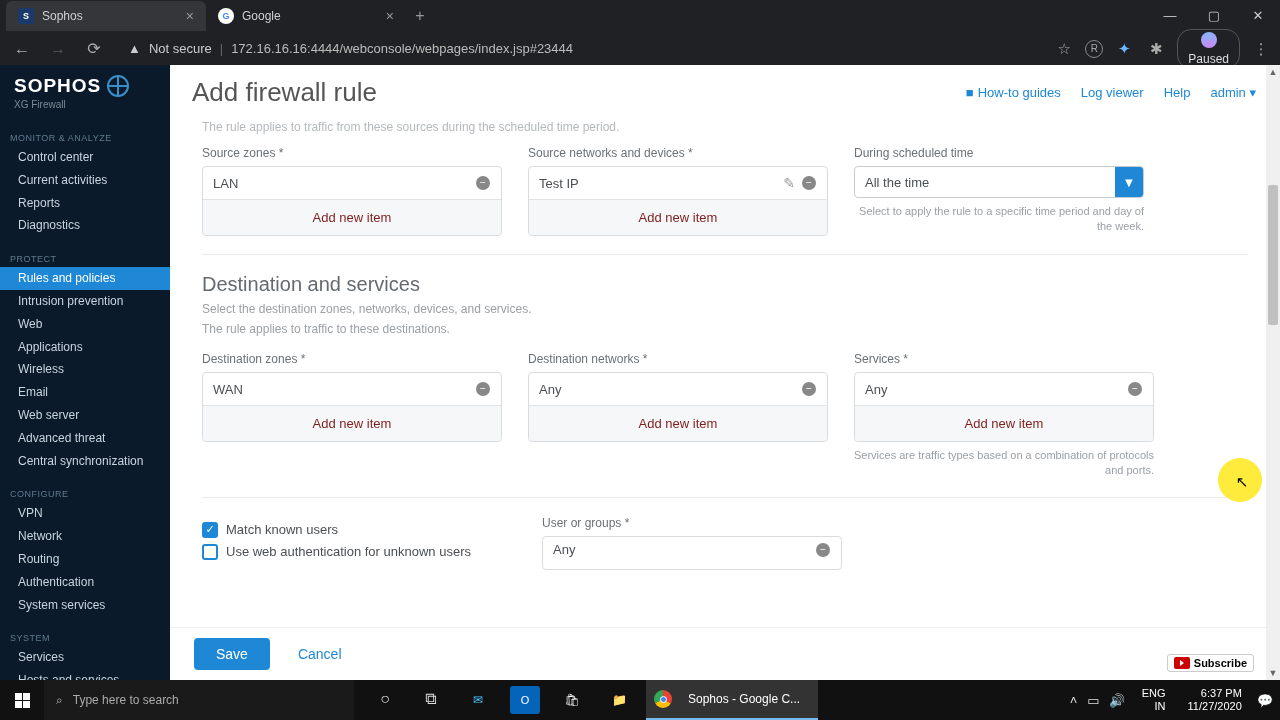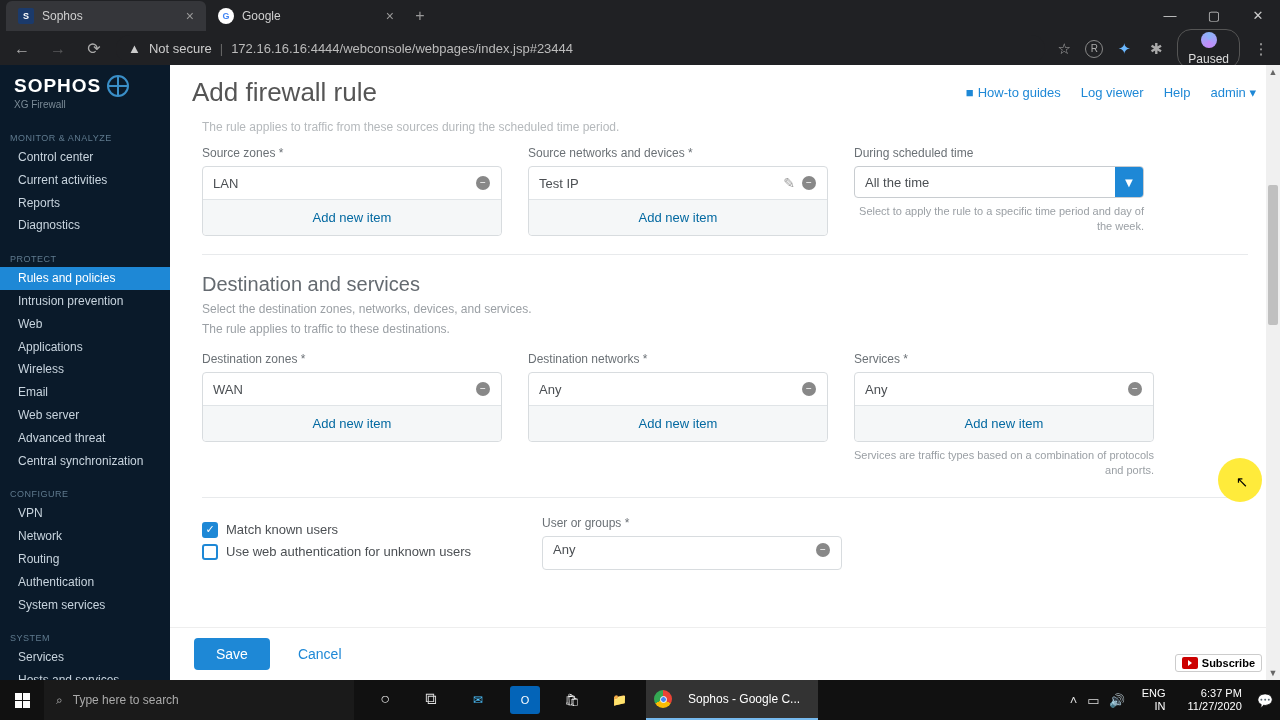--- a/index.html
+++ b/index.html
@@ -63,7 +63,7 @@
 .tag-item .tag-text { flex:1; }
 .tag-icon { width:16px; height:16px; display:flex; align-items:center; justify-content:center; color:#999; cursor:pointer; margin-left:4px; font-size:14px;}
 .remove-circ { width:14px; height:14px; border-radius:50%; background:#888; color:#fff; display:flex; align-items:center; justify-content:center; font-size:10px; line-height:1;}
-.add-item-btn { width:100%; border:none; border-top:1px solid #e0e4e7; background:#f5f7f8; color:#0369a1; font-size:13px; padding:10px; cursor:pointer; text-align:center; border-radius:0 0 4px 4px;}
+.add-item-btn { width:100%; border:none; border-top:1px solid #e0e4e7; background:#f5f7f8; color:#7f1d1d; font-size:13px; padding:10px; cursor:pointer; text-align:center; border-radius:0 0 4px 4px;}
 .dropdown { display:flex; align-items:center; border:1px solid #c8ccd0; border-radius:4px; height:32px; padding:0 0 0 10px; font-size:13px; color:#4b4f53; cursor:pointer;}
 .dropdown .dd-arrow { width:28px; height:30px; background:#1e88d6; display:flex; align-items:center; justify-content:center; color:#fff; border-radius:0 3px 3px 0; margin-left:auto;}
 .helper-text { font-size:11px; color:#9ba0a5; margin-top:6px; text-align:right; line-height:1.4;}

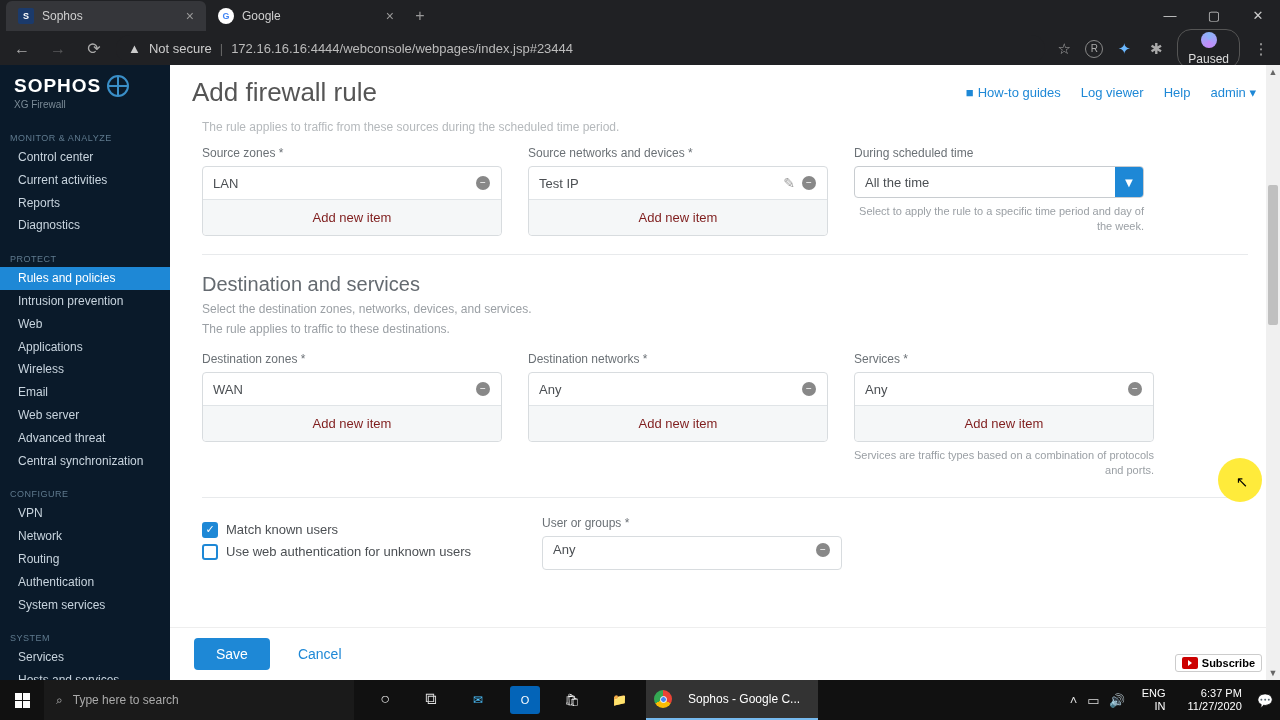--- a/index.html
+++ b/index.html
@@ -81,7 +81,7 @@
 .btn-primary { background:#1e88d6; color:#fff; border:none; padding:8px 22px; border-radius:4px; font-size:14px; cursor:pointer;}
 .btn-link { color:#1e88d6; font-size:14px; cursor:pointer;}
 
-.subscribe-badge { position:absolute; right:18px; bottom:48px; background:#fff; border:1px solid #ccc; border-radius:3px; display:flex; align-items:center; gap:4px; padding:2px 6px; font-size:11px; cursor:pointer;}
+.subscribe-badge { position:absolute; right:26px; bottom:48px; background:#fff; border:1px solid #ccc; border-radius:3px; display:flex; align-items:center; gap:4px; padding:2px 6px; font-size:11px; cursor:pointer;}
 .sub-icon { width:16px; height:12px; background:#cc0000; border-radius:2px; display:flex; align-items:center; justify-content:center;}
 .sub-tri { width:0; height:0; border-left:4px solid #fff; border-top:3px solid transparent; border-bottom:3px solid transparent;}
 

